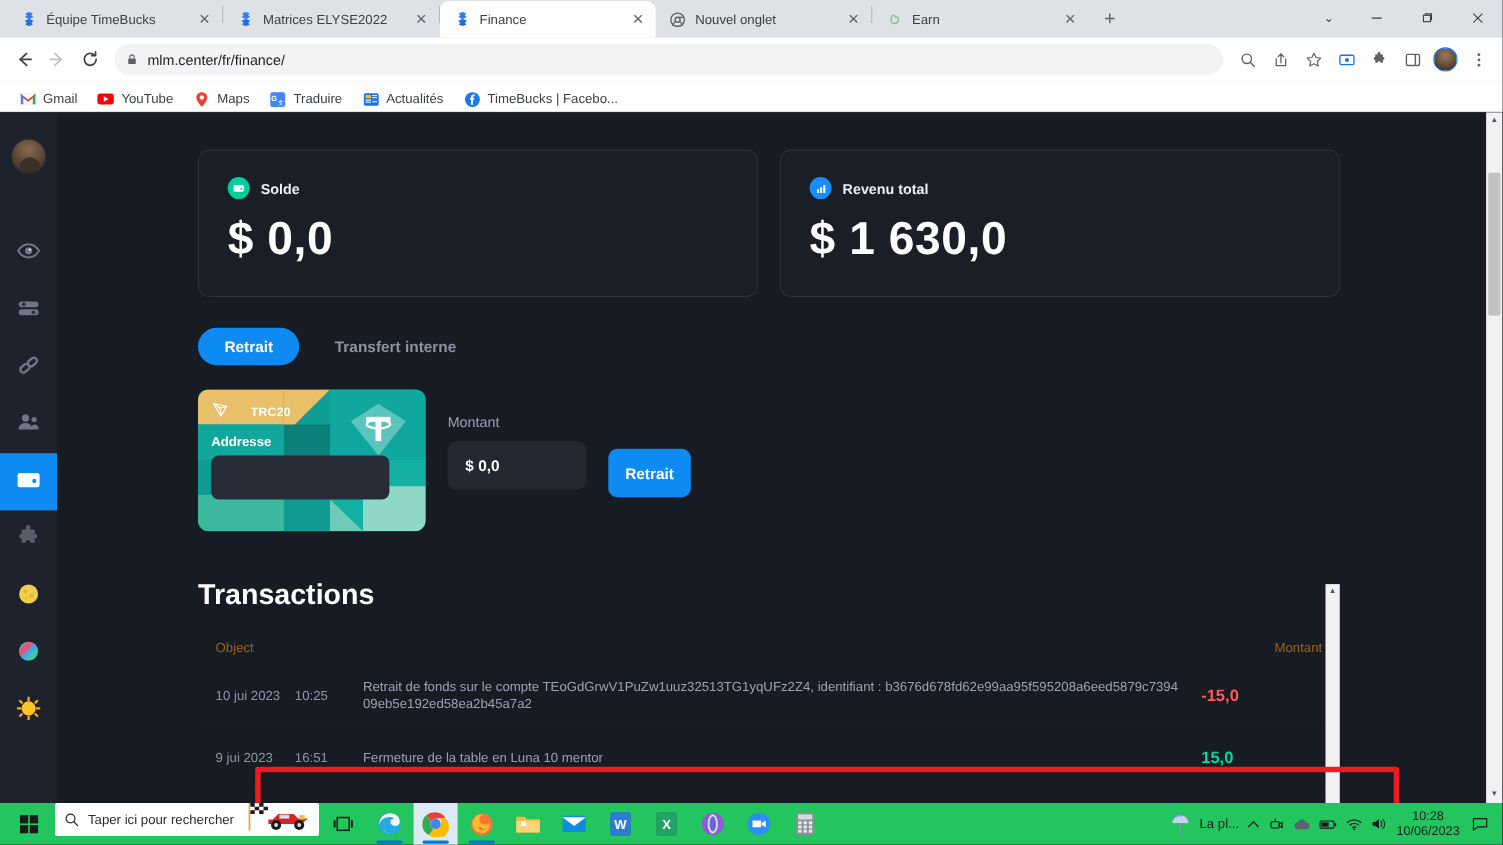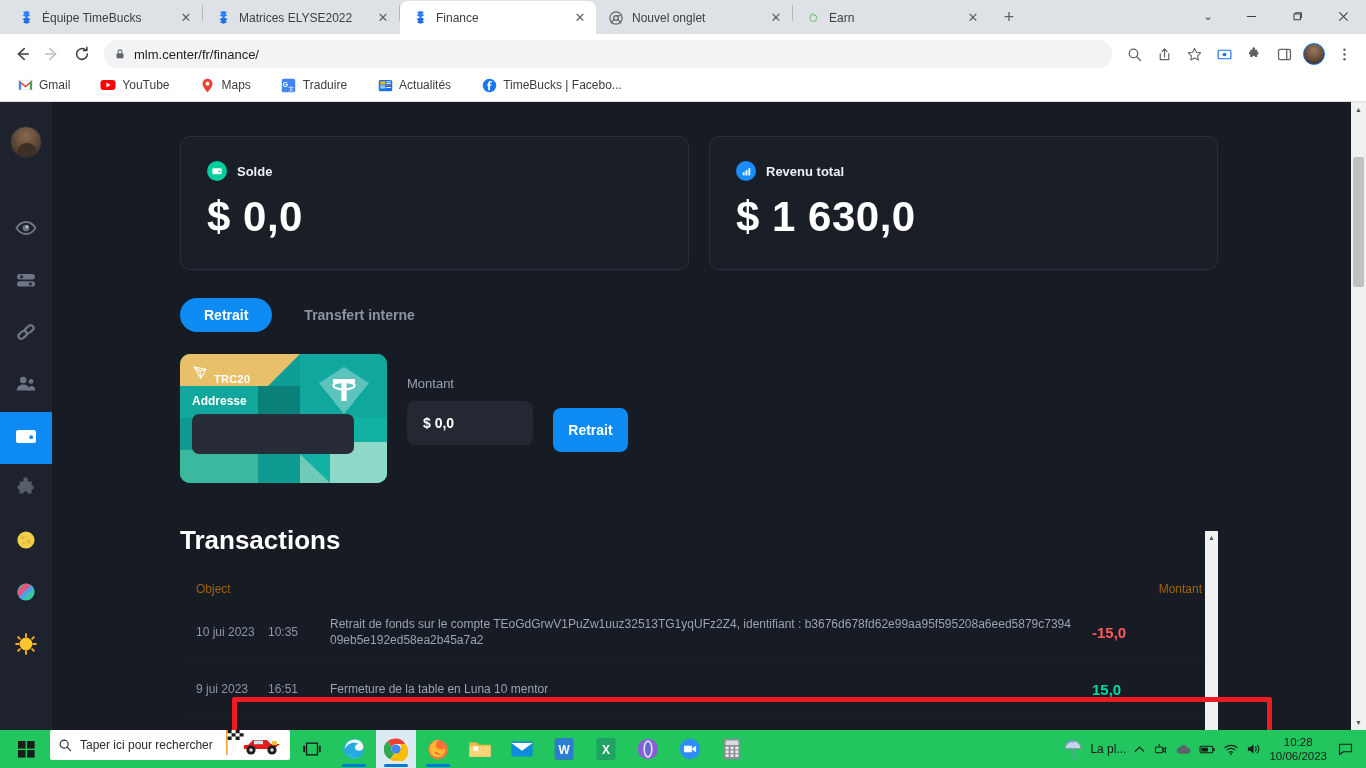--- a/index.html
+++ b/index.html
@@ -69,8 +69,8 @@
   .omnibox .url { font-size: 13px; color: #202124; white-space: nowrap; overflow: hidden; }
 
   .bookmarks {
-    height: 28px; background: #fff; display: flex; align-items: flex-start;
-    padding: 0 10px; gap: 16px; border-bottom: 1px solid #e0e0e0;
+    height: 28px; background: #fff; display: flex; align-items: flex-end;
+    padding: 0 10px; gap: 4px; border-bottom: 1px solid #e0e0e0;
   }
   .bm {
     display: flex; align-items: center; gap: 6px;

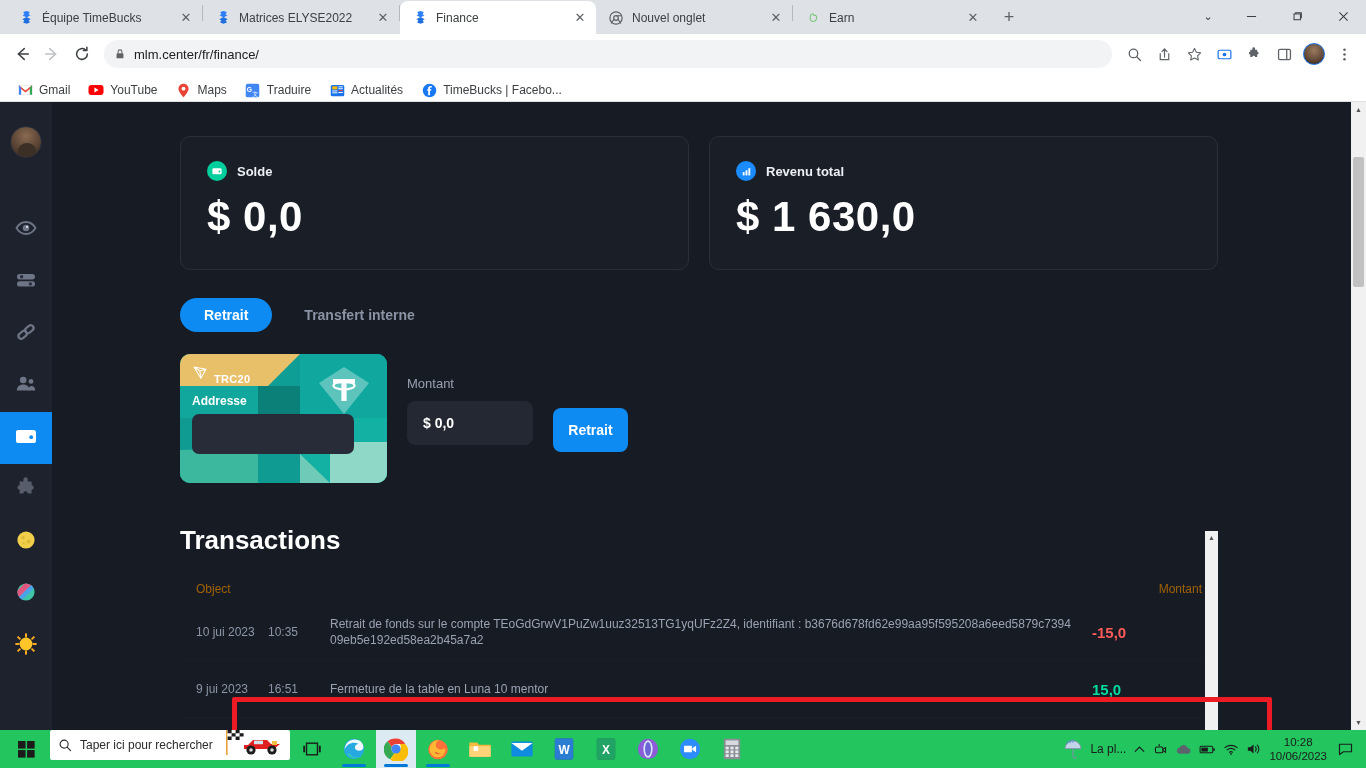--- a/index.html
+++ b/index.html
@@ -141,7 +141,7 @@
     overflow: hidden; background: #0f9e96; flex: 0 0 207px;
   }
   .trc-card .bg { position: absolute; inset: 0; }
-  .trc-top { position: absolute; top: 10px; left: 12px; display: flex; align-items: flex-end; gap: 5px; z-index: 3; }
+  .trc-top { position: absolute; top: 10px; left: 12px; display: flex; align-items: center; gap: 19px; z-index: 3; }
   .trc-top .lbl { font-size: 11px; font-weight: bold; color: #fff; letter-spacing: 0.3px; }
   .trc-addr-lbl { position: absolute; top: 40px; left: 12px; font-size: 12px; font-weight: bold; color: #fff; z-index: 3; }
   .trc-input {

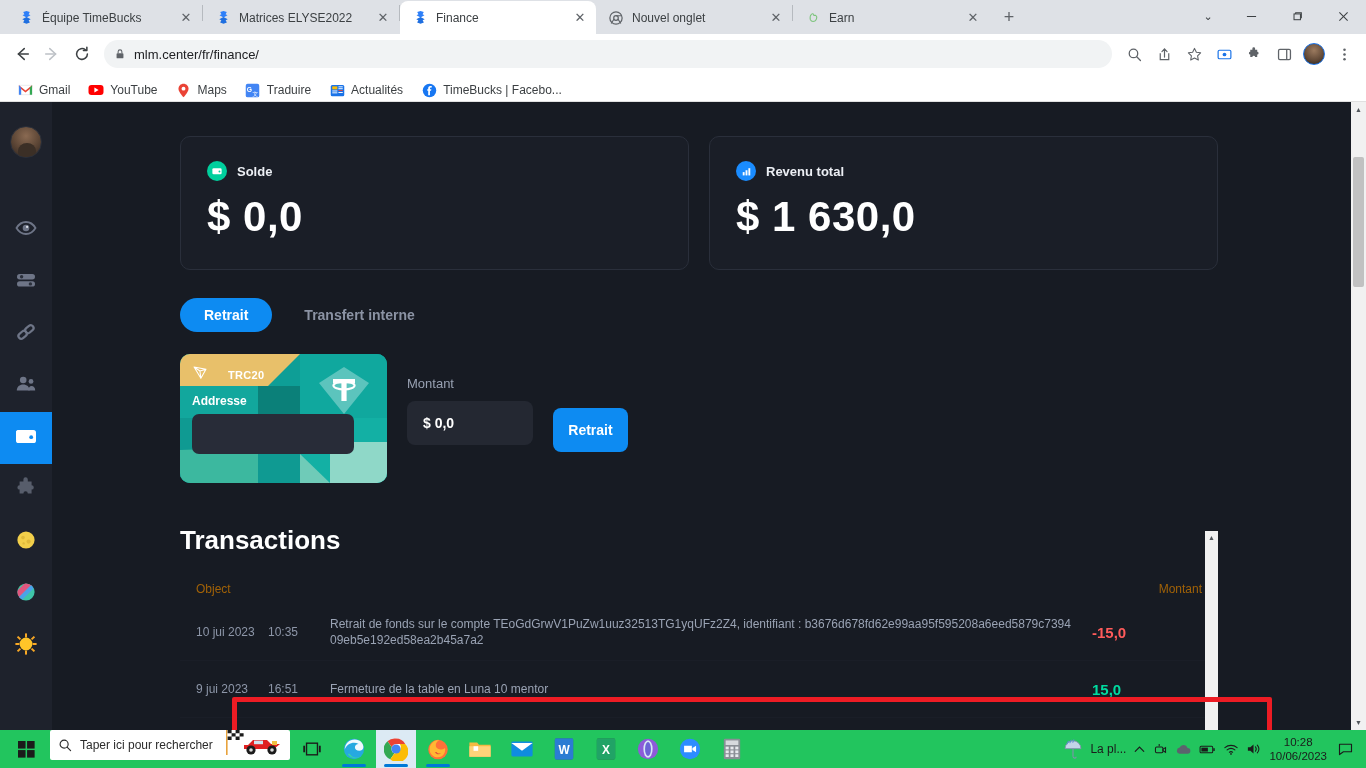--- a/index.html
+++ b/index.html
@@ -660,7 +660,7 @@
         <div>
           <div class="tx-row">
             <span class="tx-date">10 jui 2023</span>
-            <span class="tx-time">10:35</span>
+            <span class="tx-time">10:25</span>
             <span class="tx-desc">Retrait de fonds sur le compte TEoGdGrwV1PuZw1uuz32513TG1yqUFz2Z4, identifiant : b3676d678fd62e99aa95f595208a6eed5879c739409eb5e192ed58ea2b45a7a2</span>
             <span class="tx-amt neg">-15,0</span>
           </div>

